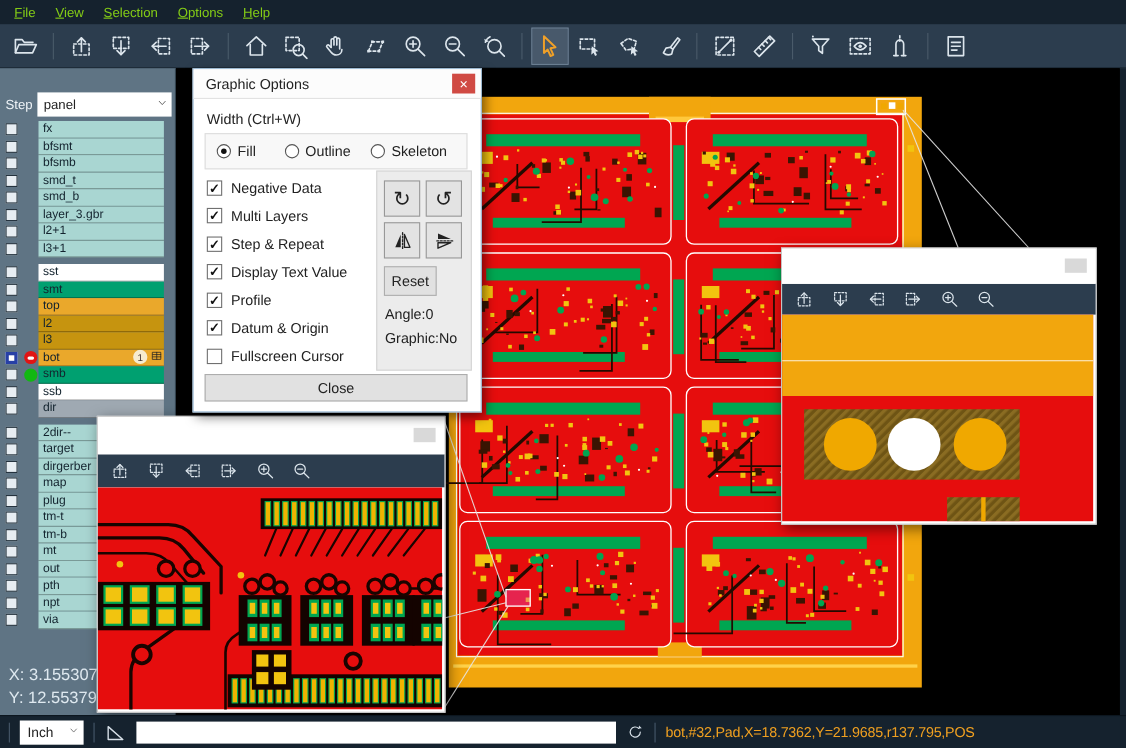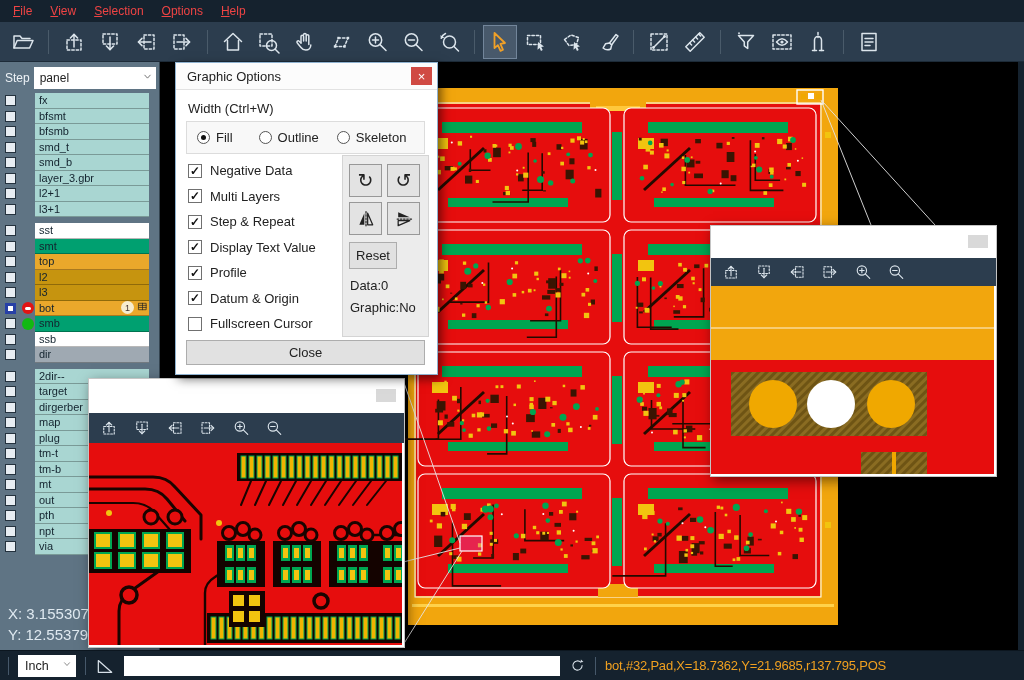--- a/index.html
+++ b/index.html
@@ -7,7 +7,7 @@
        font-family:"Liberation Sans",sans-serif;overflow:hidden;user-select:none;}
   
   .menu-bar{position:absolute;top:0;left:0;right:0;height:22px;display:flex;align-items:center;padding-left:4px;}
-  .menu-item{color:#ef4444;font-size:12px;padding:2px 9px;display:inline-block;}
+  .menu-item{color:#84cc16;font-size:12px;padding:2px 9px;display:inline-block;}
   .menu-item::first-letter{text-decoration:underline;}
   
   .toolbar{position:absolute;top:22px;left:0;right:0;height:40px;background:#2c3d4e;

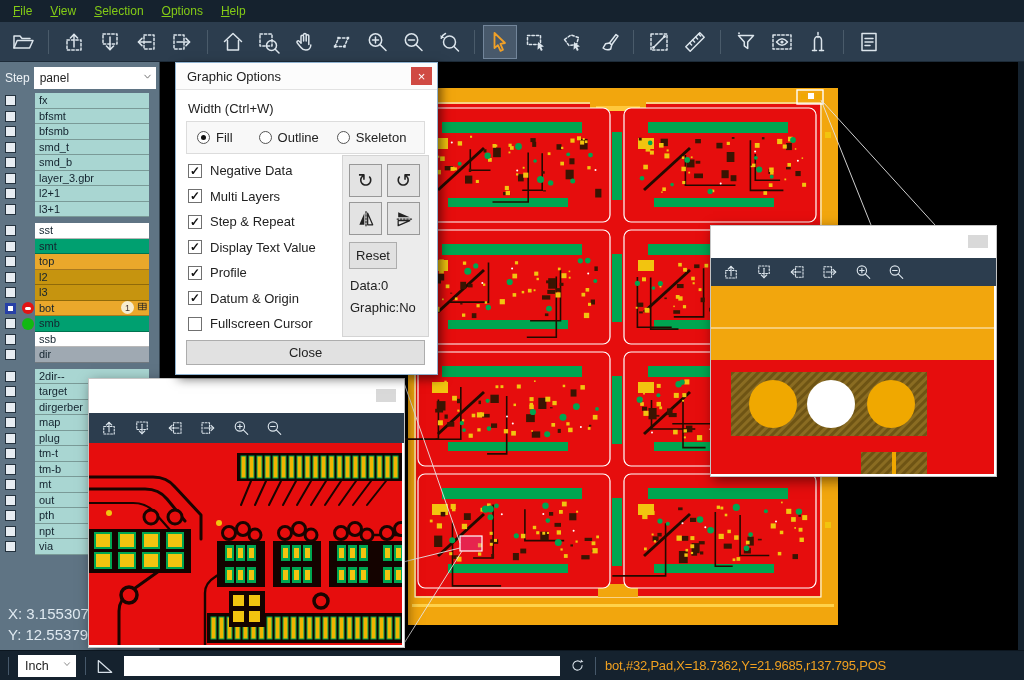--- a/index.html
+++ b/index.html
@@ -18,7 +18,7 @@
   .ic{fill:none;stroke:currentColor;stroke-width:1.5;stroke-linecap:round;stroke-linejoin:round;}
   
   .sidebar{position:absolute;top:62px;left:0;width:160px;height:588px;background:#5f7484;border-right:1px solid #33434f;box-sizing:border-box;}
-  .step-row{height:31px;display:flex;align-items:center;padding:0 3px 0 5px;gap:4px;}
+  .step-row{height:31px;display:flex;align-items:center;padding:17px 3px 0 5px;gap:4px;}
   .step-label{color:#eef3f7;font-size:12px;}
   .step-select{flex:1;height:22px;background:#fff;display:flex;align-items:center;font-size:12px;padding-left:6px;color:#222;justify-content:space-between;}
   .step-select .chev{color:#555;margin-right:2px;}

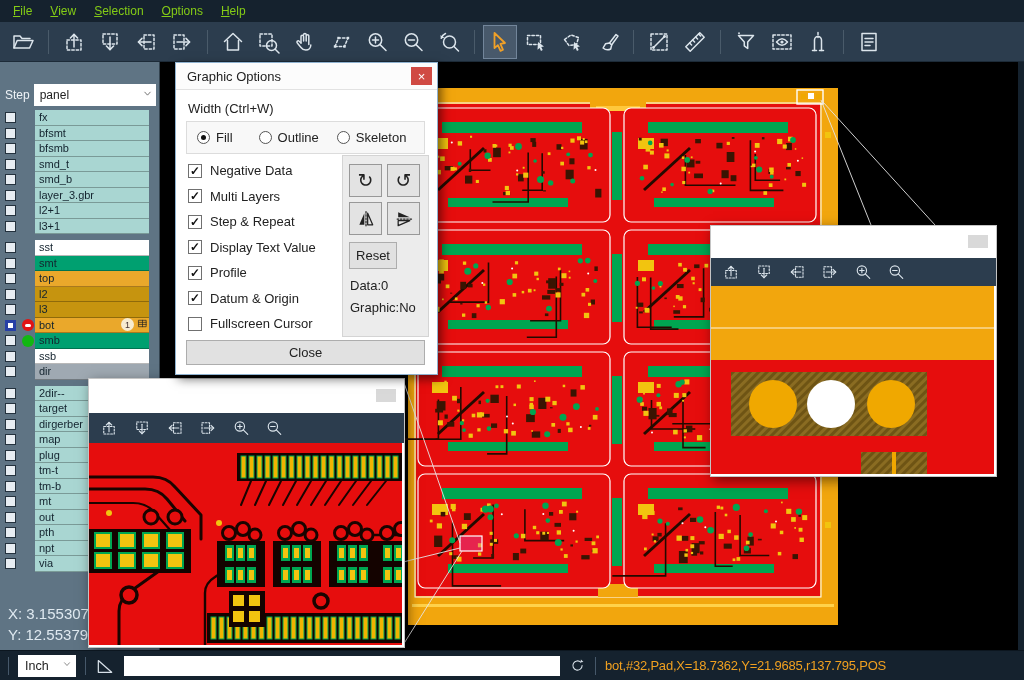--- a/index.html
+++ b/index.html
@@ -1457,7 +1457,7 @@
       <div class="reset-btn">
         <span>Reset</span>
       </div>
-      <div class="dlg-angle">Data:0</div>
+      <div class="dlg-angle">Angle:0</div>
       <div class="dlg-mirror">Graphic:No</div>
     </div>
     <div class="close-btn">

